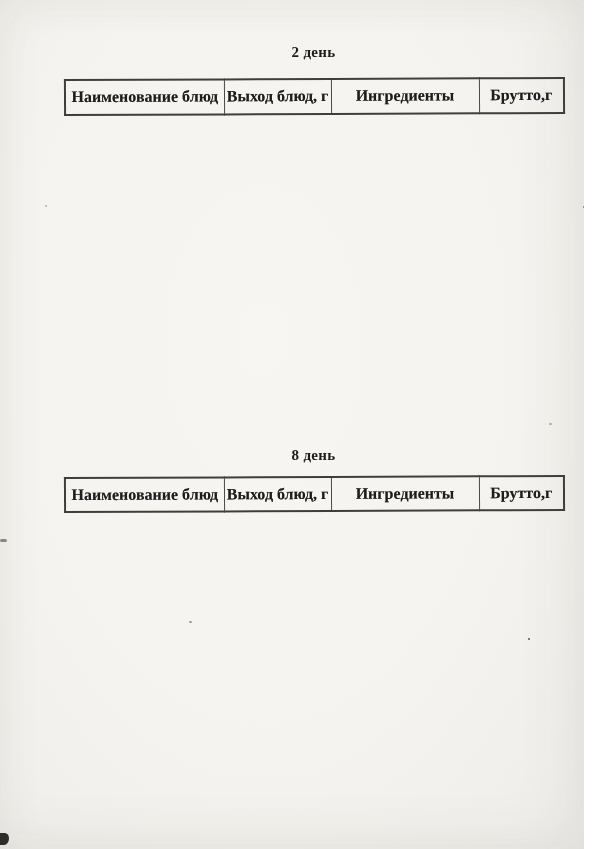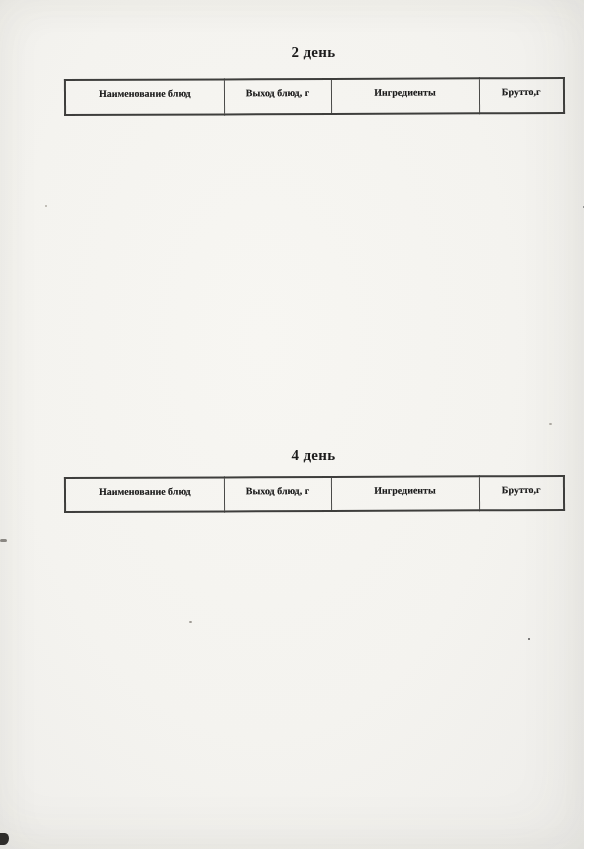--- a/index.html
+++ b/index.html
@@ -32,7 +32,7 @@
   table.menu-table{ border:2px solid #3e3e3c; }
   .col-dish{width:159px}.col-yield{width:107px}.col-ing{width:148px}.col-gross{width:85px}
   .menu-table th{
-    font-weight:bold; font-size:10px; text-align:center;
+    font-weight:bold; font-size:16px; text-align:center;
     vertical-align:top; padding:7px 2px 0 2px; color:#1d1d1d;
   }
   .w1 thead tr{height:35px;}

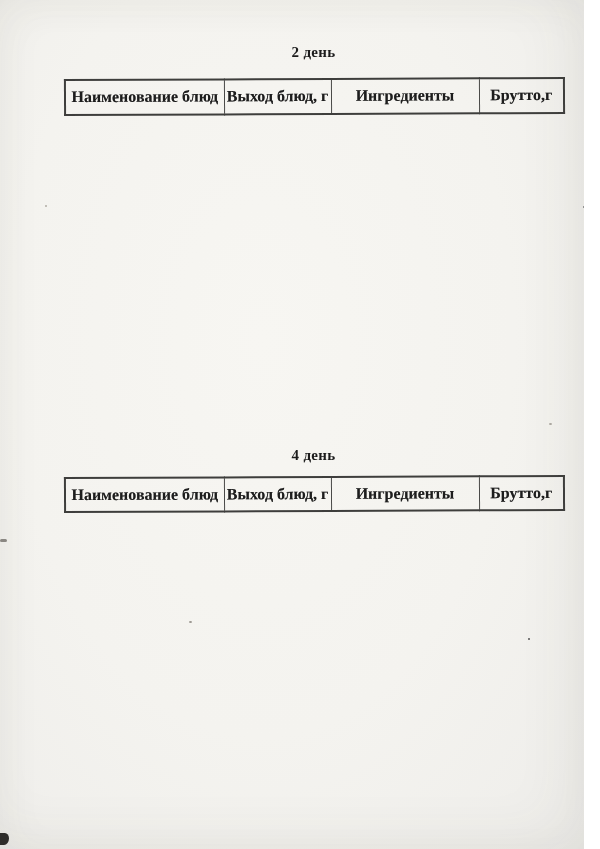--- a/index.html
+++ b/index.html
@@ -76,7 +76,7 @@
       </table>
     </div>
 
-  <div class="doc-title" style="top:447px">4 день</div>
+  <div class="doc-title" style="top:447px">8 день</div>
 
   <div class="table-wrap w2">
       <table class="menu-table">

